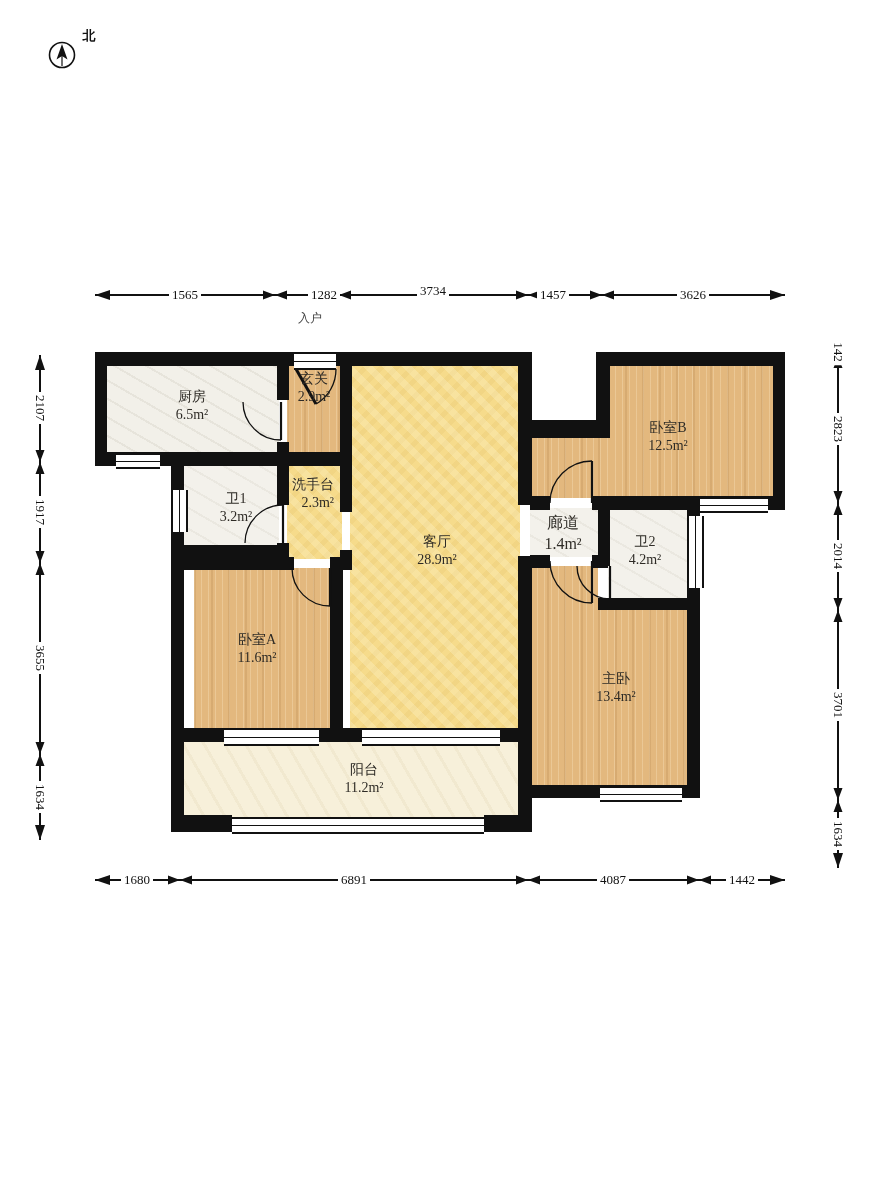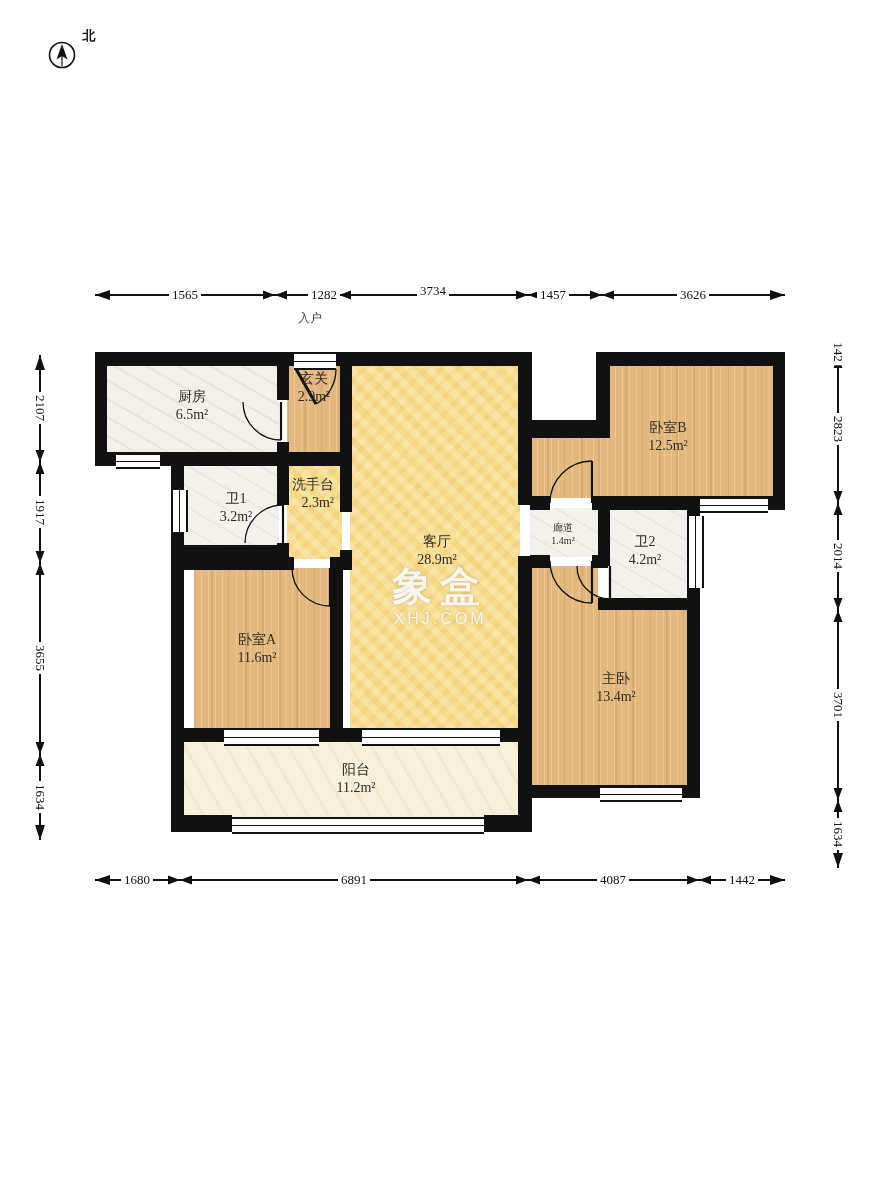--- a/index.html
+++ b/index.html
@@ -27,7 +27,7 @@
           font-family:"Liberation Serif","DejaVu Serif",serif;color:#2e2b26;line-height:1.3;}
   .rlabel .nm{font-size:14px;display:block;}
   .rlabel .ar{font-size:14px;display:block;text-align:right;}
-  .rlabel.small .nm,.rlabel.small .ar{font-size:10px;}
+  .rlabel.small .nm,.rlabel.small .ar{font-size:16px;}
   .dim{position:absolute;transform:translate(-50%,-50%);font-family:"Liberation Serif","DejaVu Serif",serif;
        font-size:13px;color:#111;background:#fff;padding:0 3px;line-height:1.1;white-space:nowrap;}
   .dim.vert{transform:translate(-50%,-50%) rotate(90deg);}

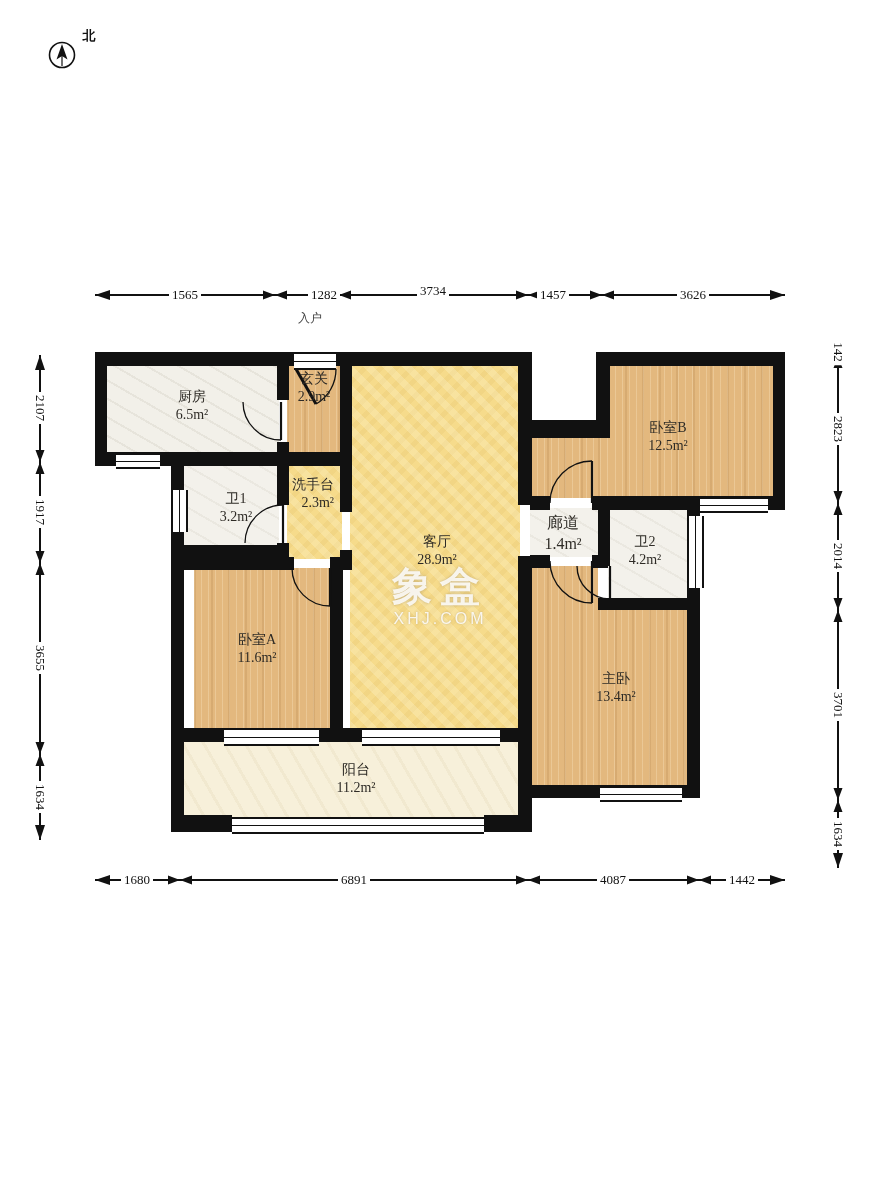--- a/index.html
+++ b/index.html
@@ -60,10 +60,6 @@
   <div class="fill wood" style="left:530px;top:566px;width:68px;height:46px"></div>
   <div class="fill wood" style="left:530px;top:608px;width:159px;height:179px"></div>
 
-  <div id="wm">
-    <div class="t">象盒</div>
-    <div class="s">XHJ.COM</div>
-  </div>
 
   <div class="w" style="left:95px;top:352px;width:199px;height:14px"></div>
   <div class="w" style="left:336px;top:352px;width:182px;height:14px"></div>

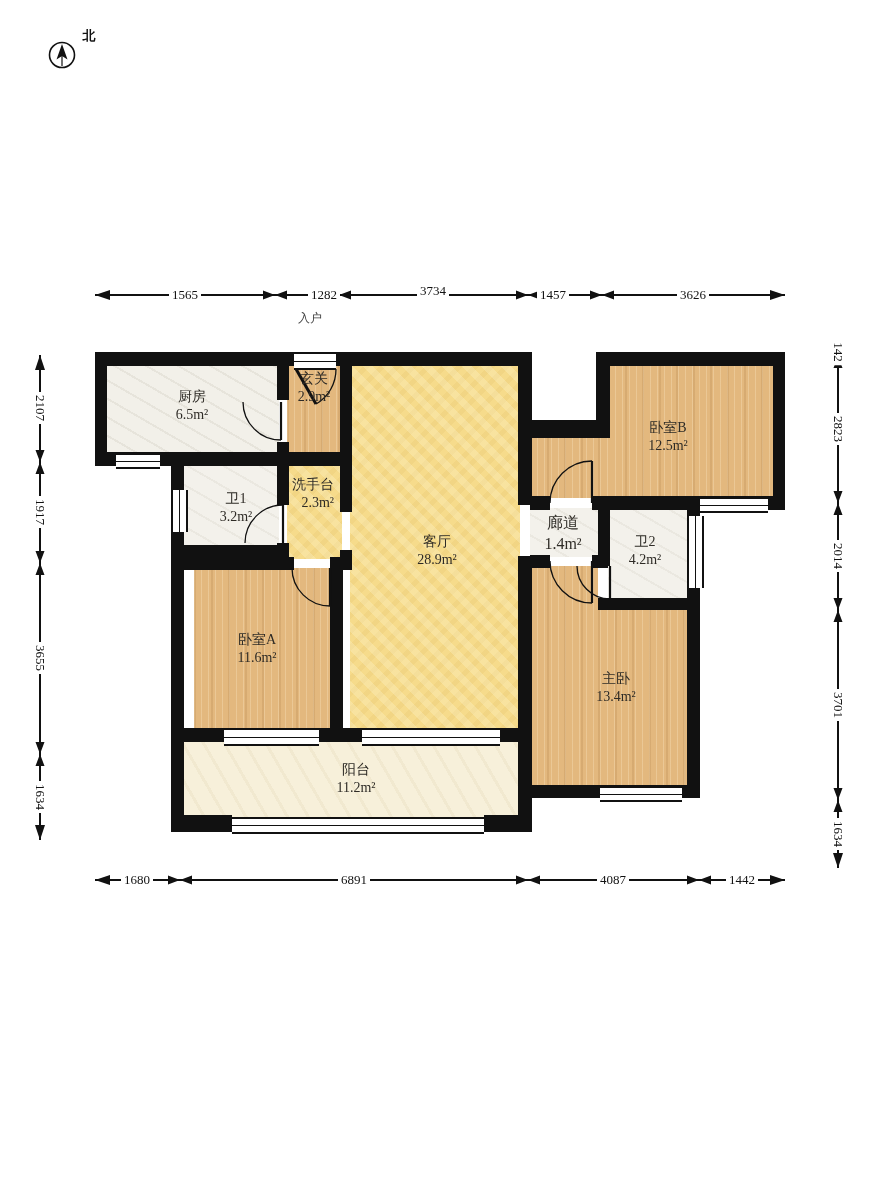--- a/index.html
+++ b/index.html
@@ -198,7 +198,7 @@
     <span class="nm">卧室A</span>
       <span class="ar">11.6m²</span>
     </div>
-  <div class="rlabel" style="left:356px;top:779px">
+  <div class="rlabel" style="left:364px;top:779px">
     <span class="nm">阳台</span>
       <span class="ar">11.2m²</span>
     </div>

